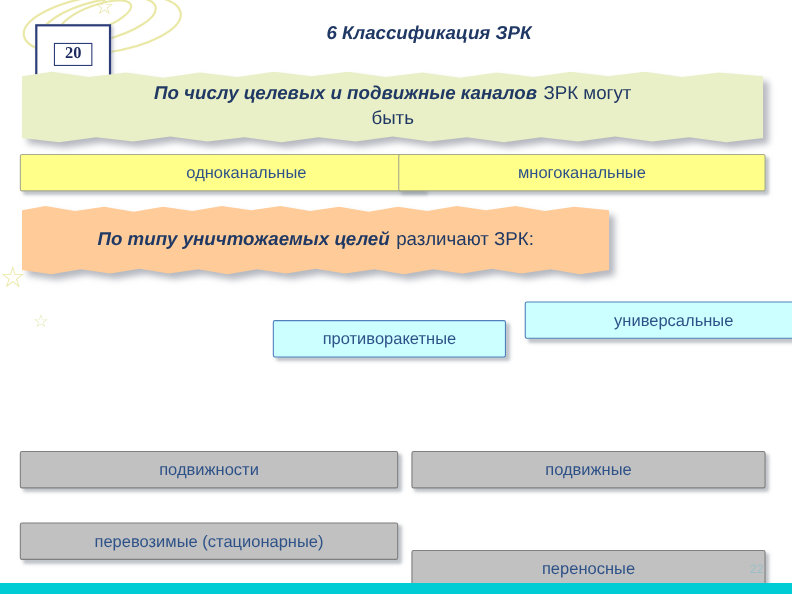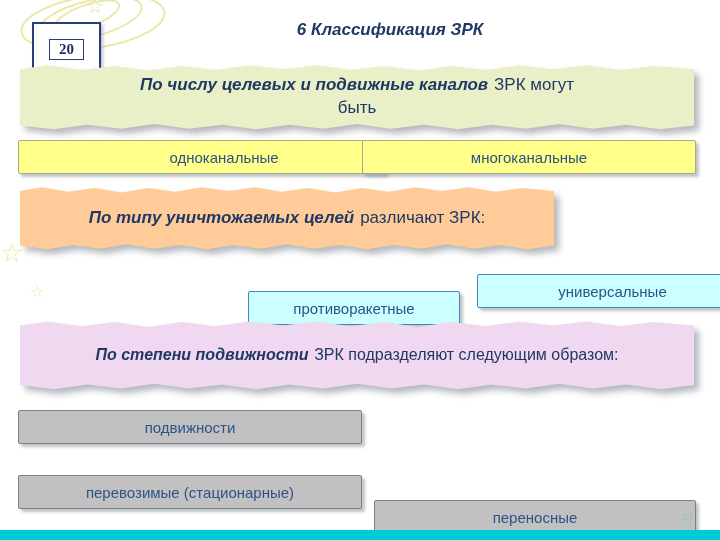--- a/index.html
+++ b/index.html
@@ -131,11 +131,6 @@
   <div class="item item-cyan c2">противоракетные</div>
   <div class="item item-cyan c3">универсальные</div>
 
-  <div class="wavebox b3">
-    <div class="wave bg3">
-      <p class="btext"><span class="lead">По степени подвижности</span><span>ЗРК подразделяют следующим образом:</span></p>
-    </div>
-  </div>
 
   <div class="item item-gray g1">подвижности</div>
   <div class="item item-gray g3">перевозимые (стационарные)</div>

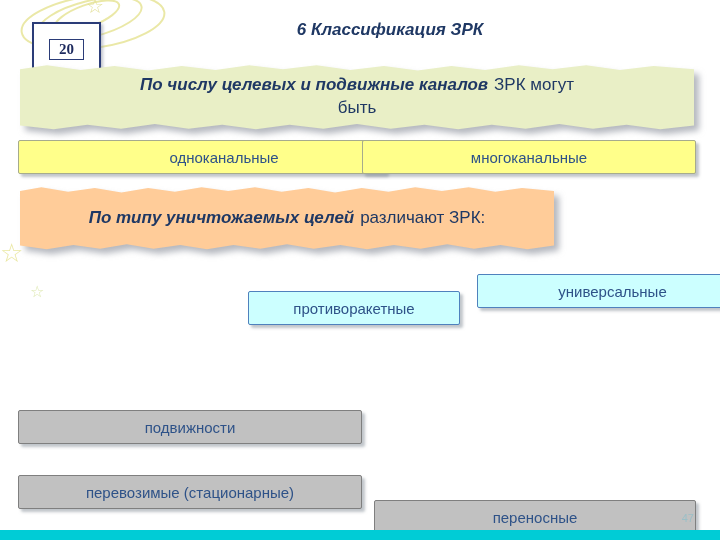--- a/index.html
+++ b/index.html
@@ -133,6 +133,7 @@
 
 
   <div class="item item-gray g1">подвижности</div>
+  <div class="item item-gray g2">подвижные</div>
   <div class="item item-gray g3">перевозимые (стационарные)</div>
   <div class="item item-gray g4">переносные</div>
 

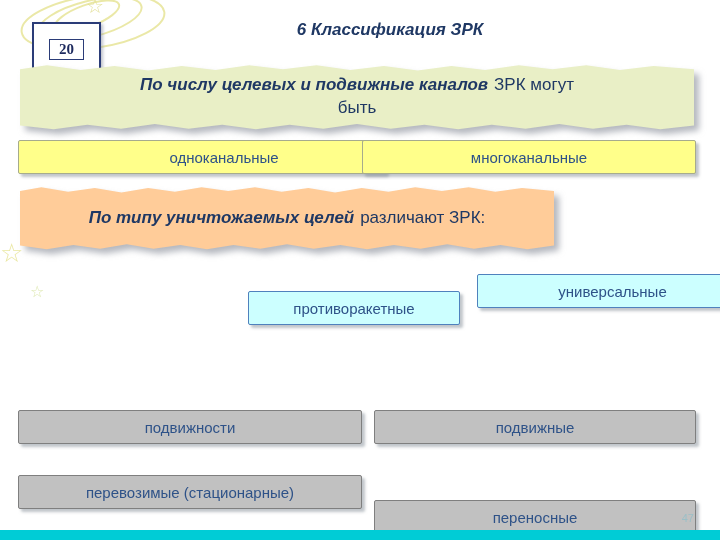--- a/index.html
+++ b/index.html
@@ -137,7 +137,7 @@
   <div class="item item-gray g3">перевозимые (стационарные)</div>
   <div class="item item-gray g4">переносные</div>
 
-  <div class="page-number">47</div>
+  <div class="page-number">22</div>
   <div class="footer-band"></div>
 
 </div>

